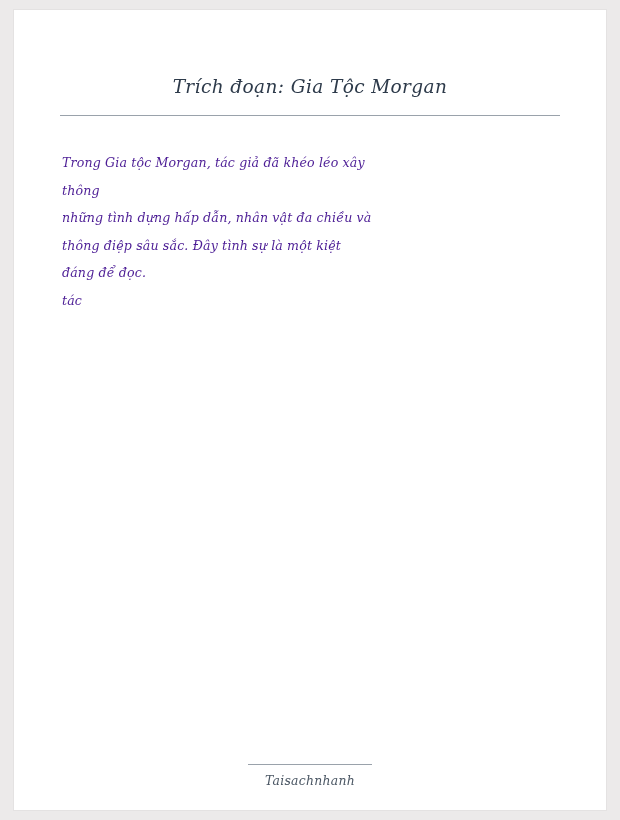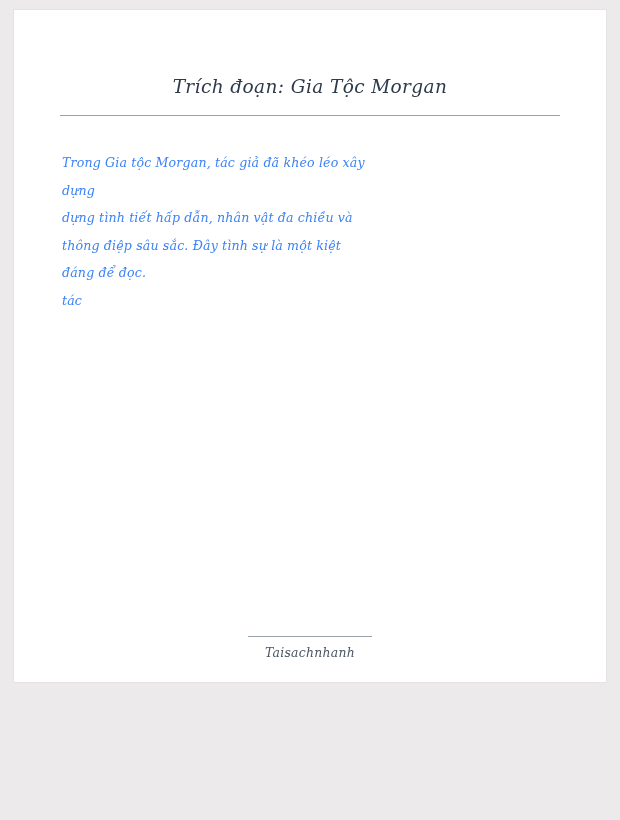--- a/index.html
+++ b/index.html
@@ -19,7 +19,7 @@
     left: 14px;
     top: 10px;
     width: 592px;
-    height: 672px;
+    height: 800px;
     background: #ffffff;
     box-shadow: 0 0 0 1px #e4e2e2;
   }

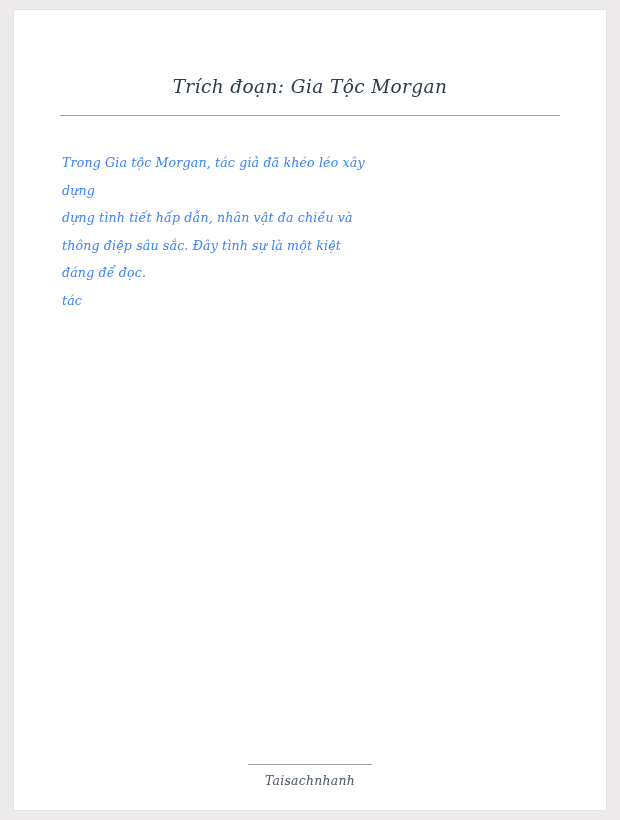--- a/index.html
+++ b/index.html
@@ -53,7 +53,7 @@
     font-family: "DejaVu Serif", serif;
     font-style: italic;
     font-size: 12.6px;
-    color: #3b82f6;
+    color: #4c1d95;
     line-height: 27.5px;
     white-space: pre;
     letter-spacing: 0.15px;

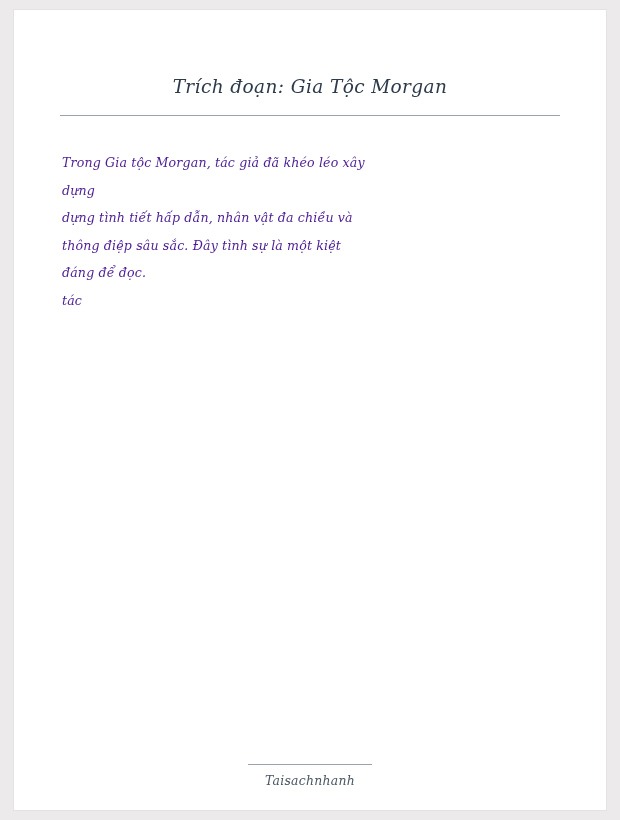--- a/index.html
+++ b/index.html
@@ -93,7 +93,7 @@
 
   <div class="body-block">
     <div class="body-line">Trong Gia tộc Morgan, tác giả đã khéo léo xây</div>
-    <div class="body-line">dựng</div>
+    <div class="body-line">thông</div>
     <div class="body-line">dựng tình tiết hấp dẫn, nhân vật đa chiều và</div>
     <div class="body-line">thông điệp sâu sắc. Đây tình sự là một kiệt</div>
     <div class="body-line">đáng để đọc.</div>

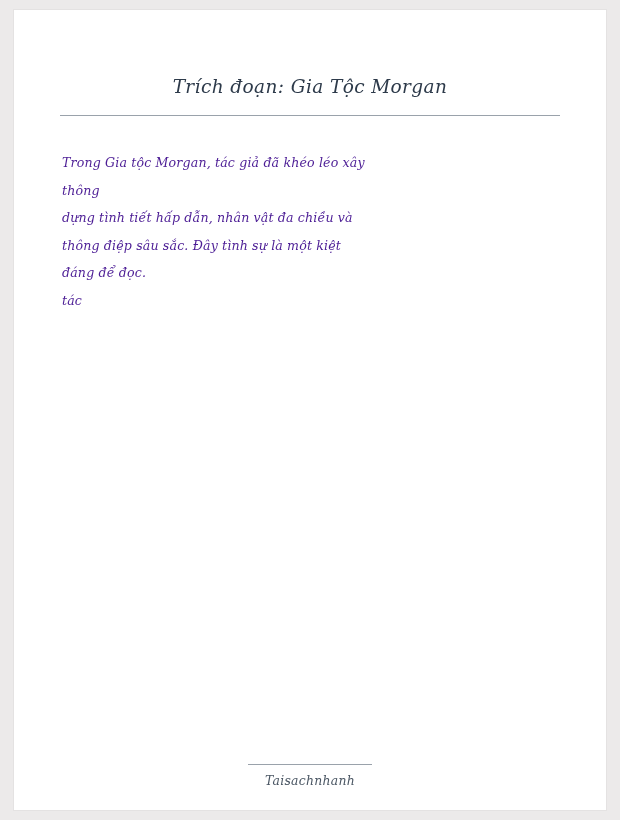--- a/index.html
+++ b/index.html
@@ -94,7 +94,7 @@
   <div class="body-block">
     <div class="body-line">Trong Gia tộc Morgan, tác giả đã khéo léo xây</div>
     <div class="body-line">thông</div>
-    <div class="body-line">dựng tình tiết hấp dẫn, nhân vật đa chiều và</div>
+    <div class="body-line">những tình dựng hấp dẫn, nhân vật đa chiều và</div>
     <div class="body-line">thông điệp sâu sắc. Đây tình sự là một kiệt</div>
     <div class="body-line">đáng để đọc.</div>
     <div class="body-line">tác</div>

